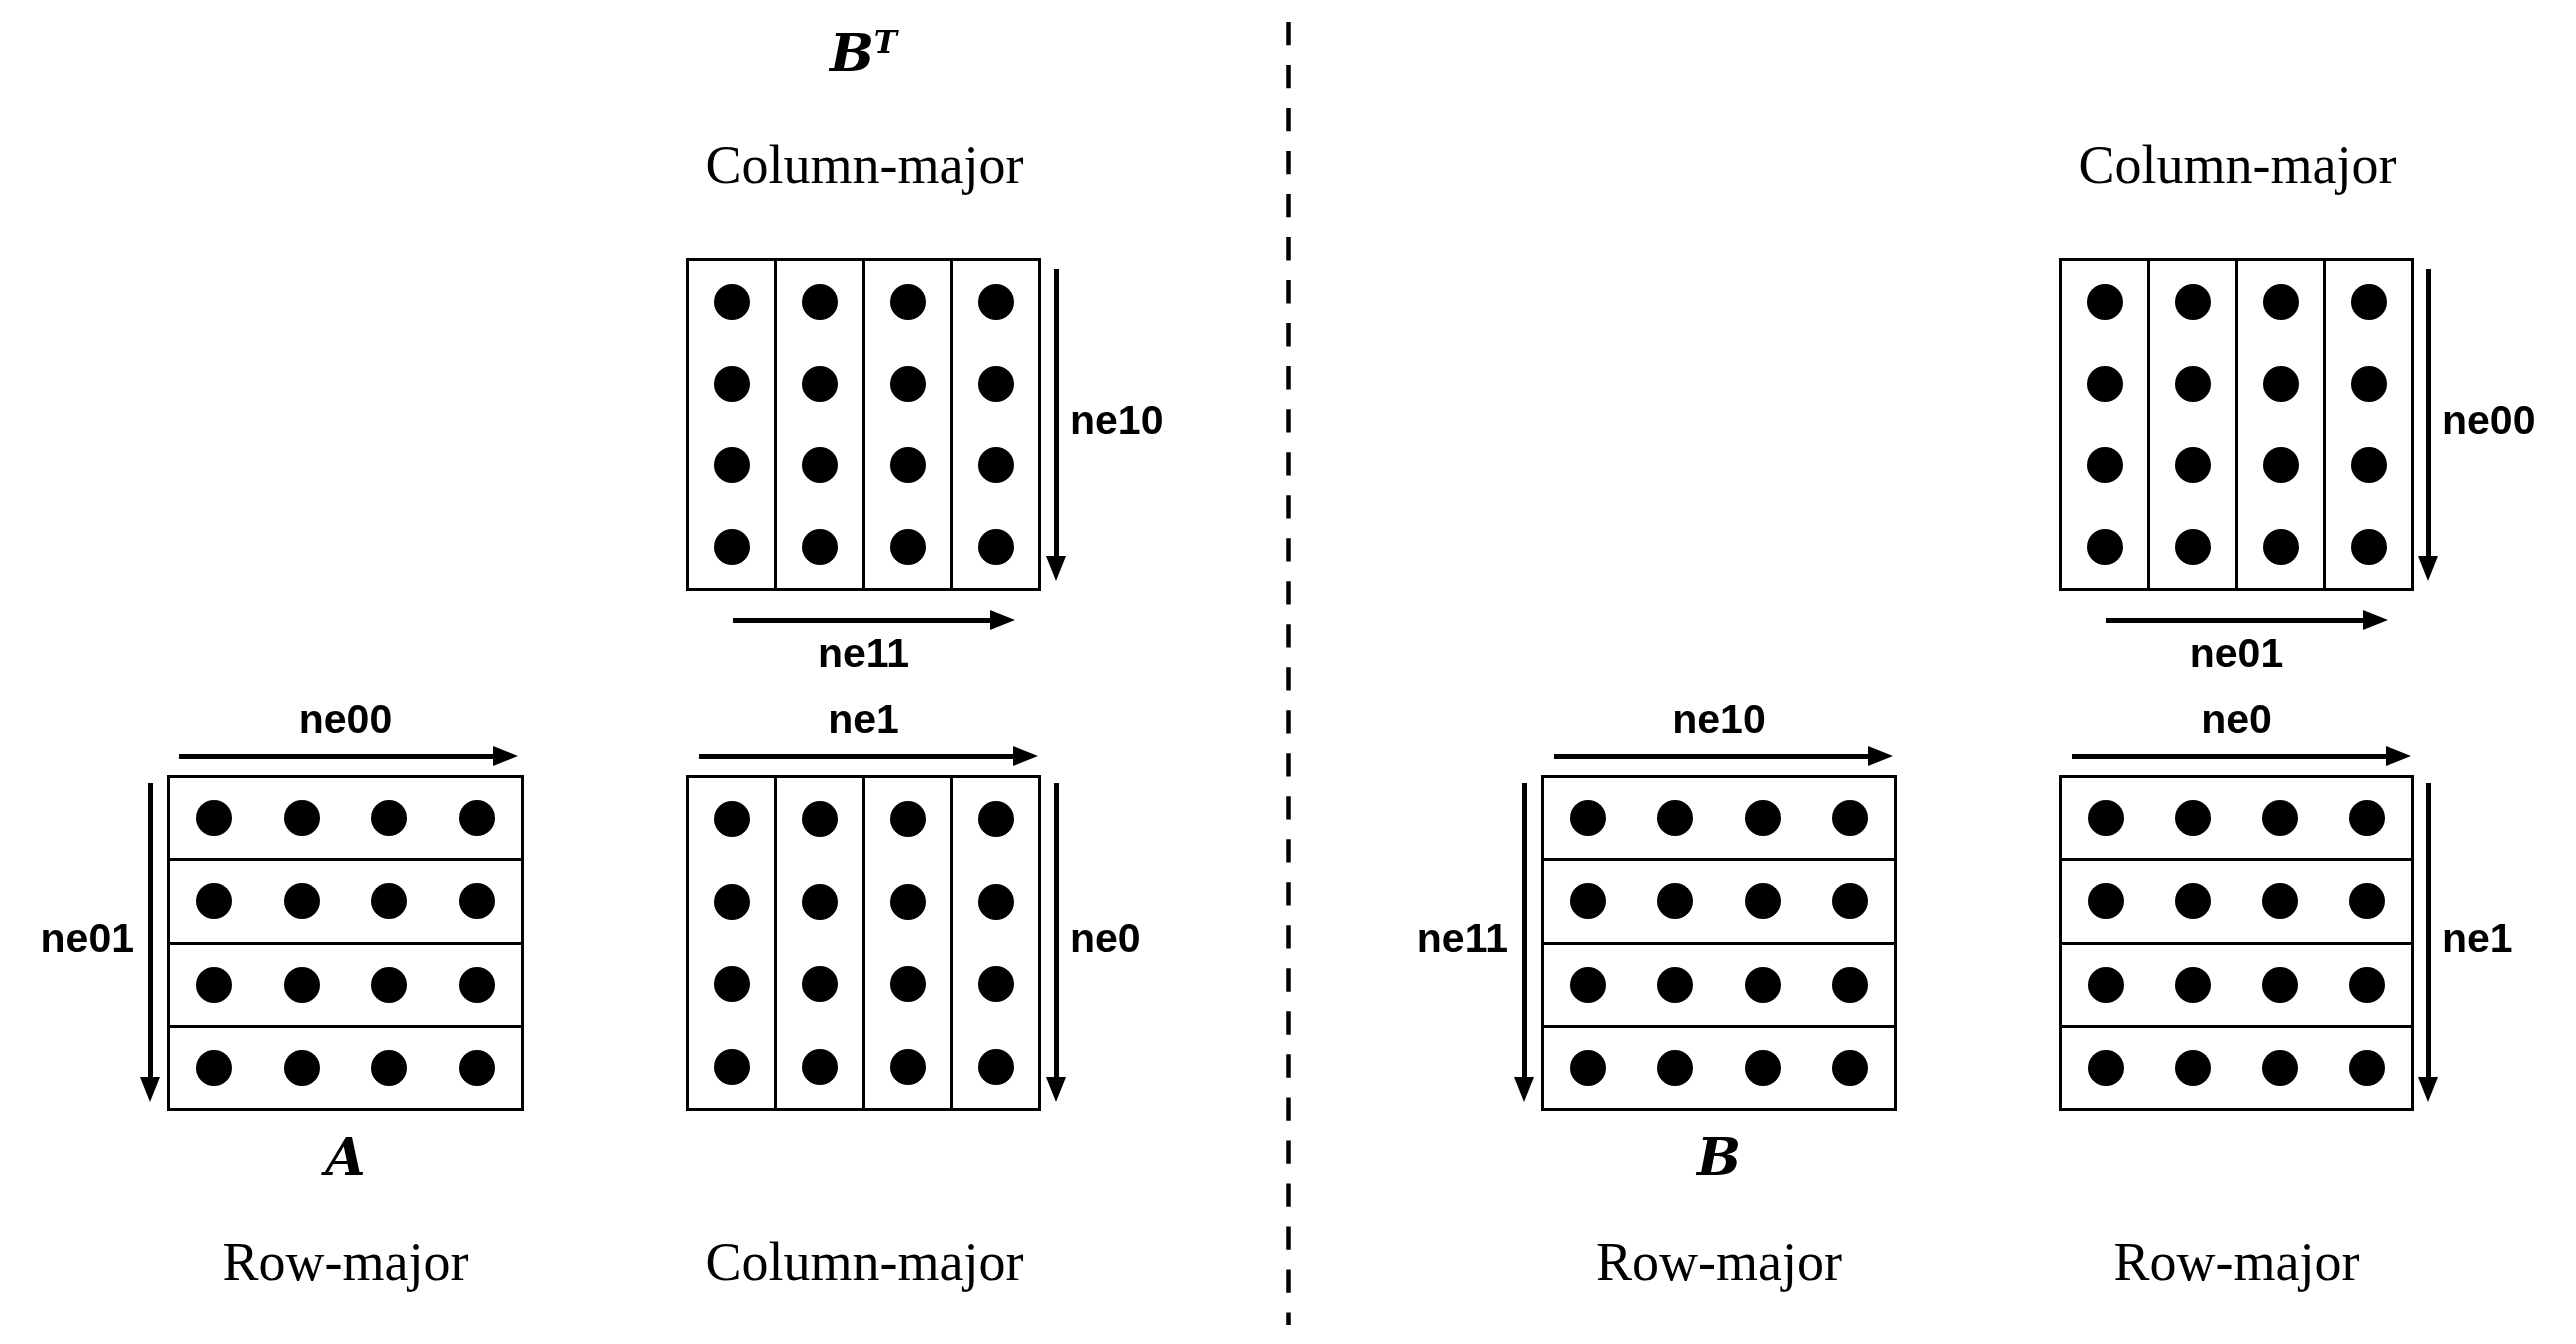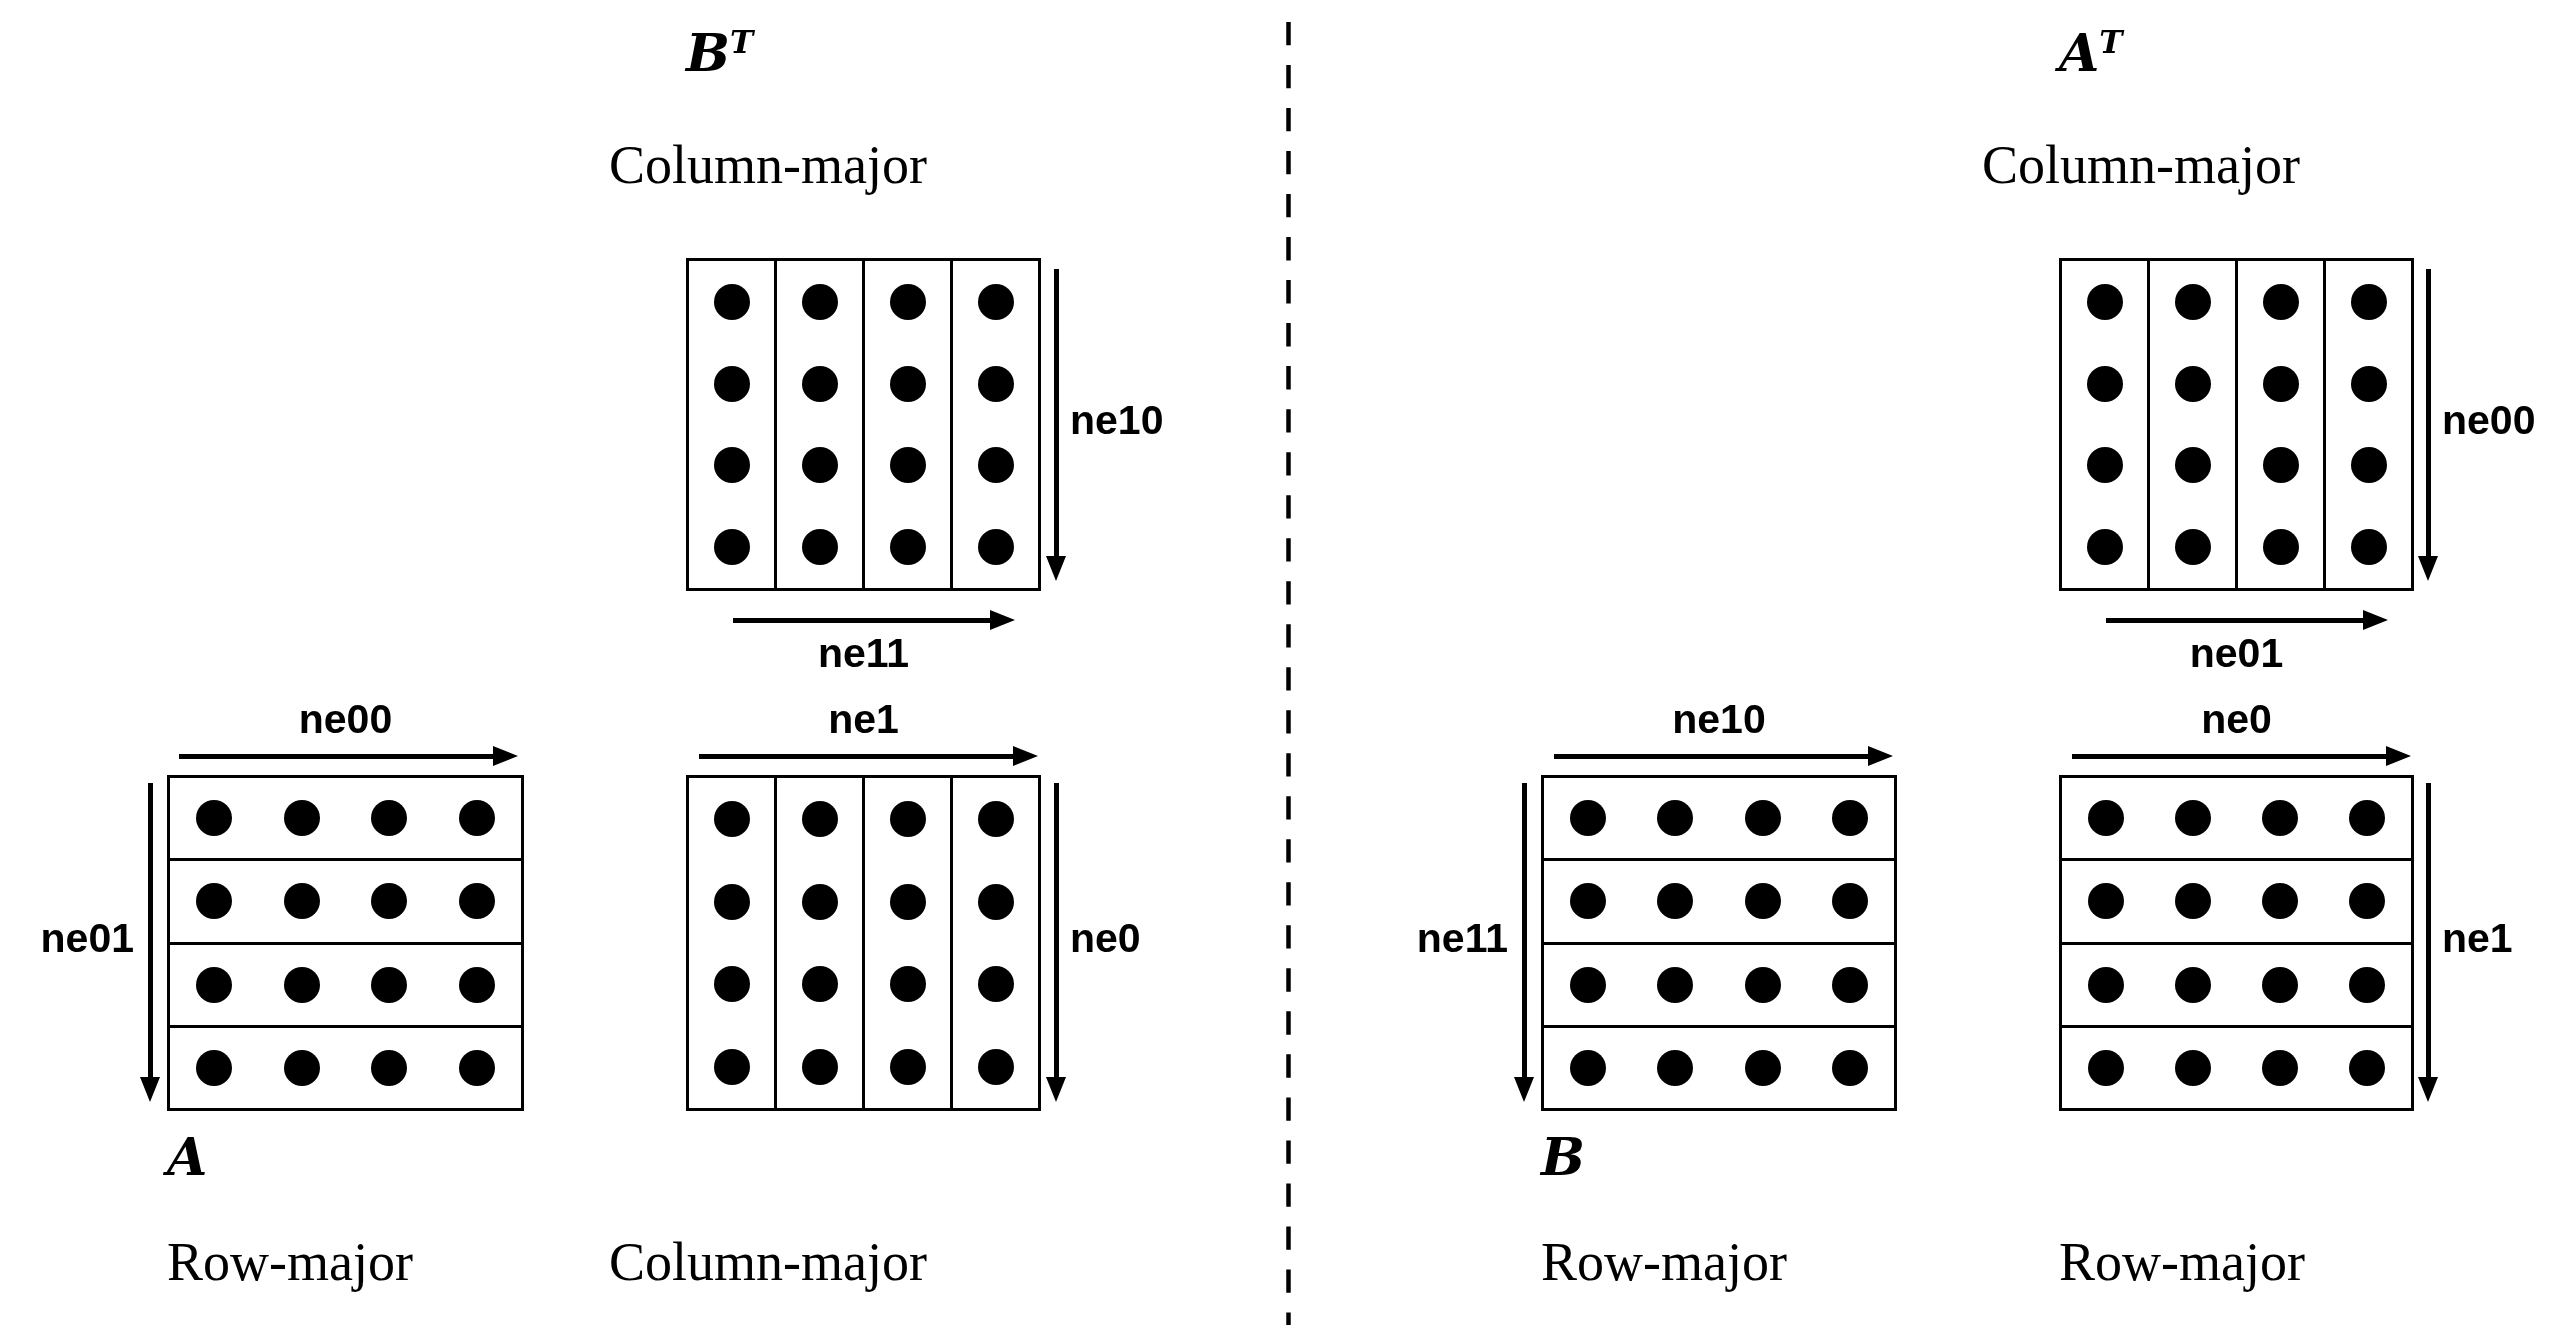--- a/index.html
+++ b/index.html
@@ -21,7 +21,7 @@
   }
   .title-box {
     position: absolute;
-    text-align: left;
+    text-align: center;
   }
   .formula {
     font-family: "DejaVu Serif", serif;

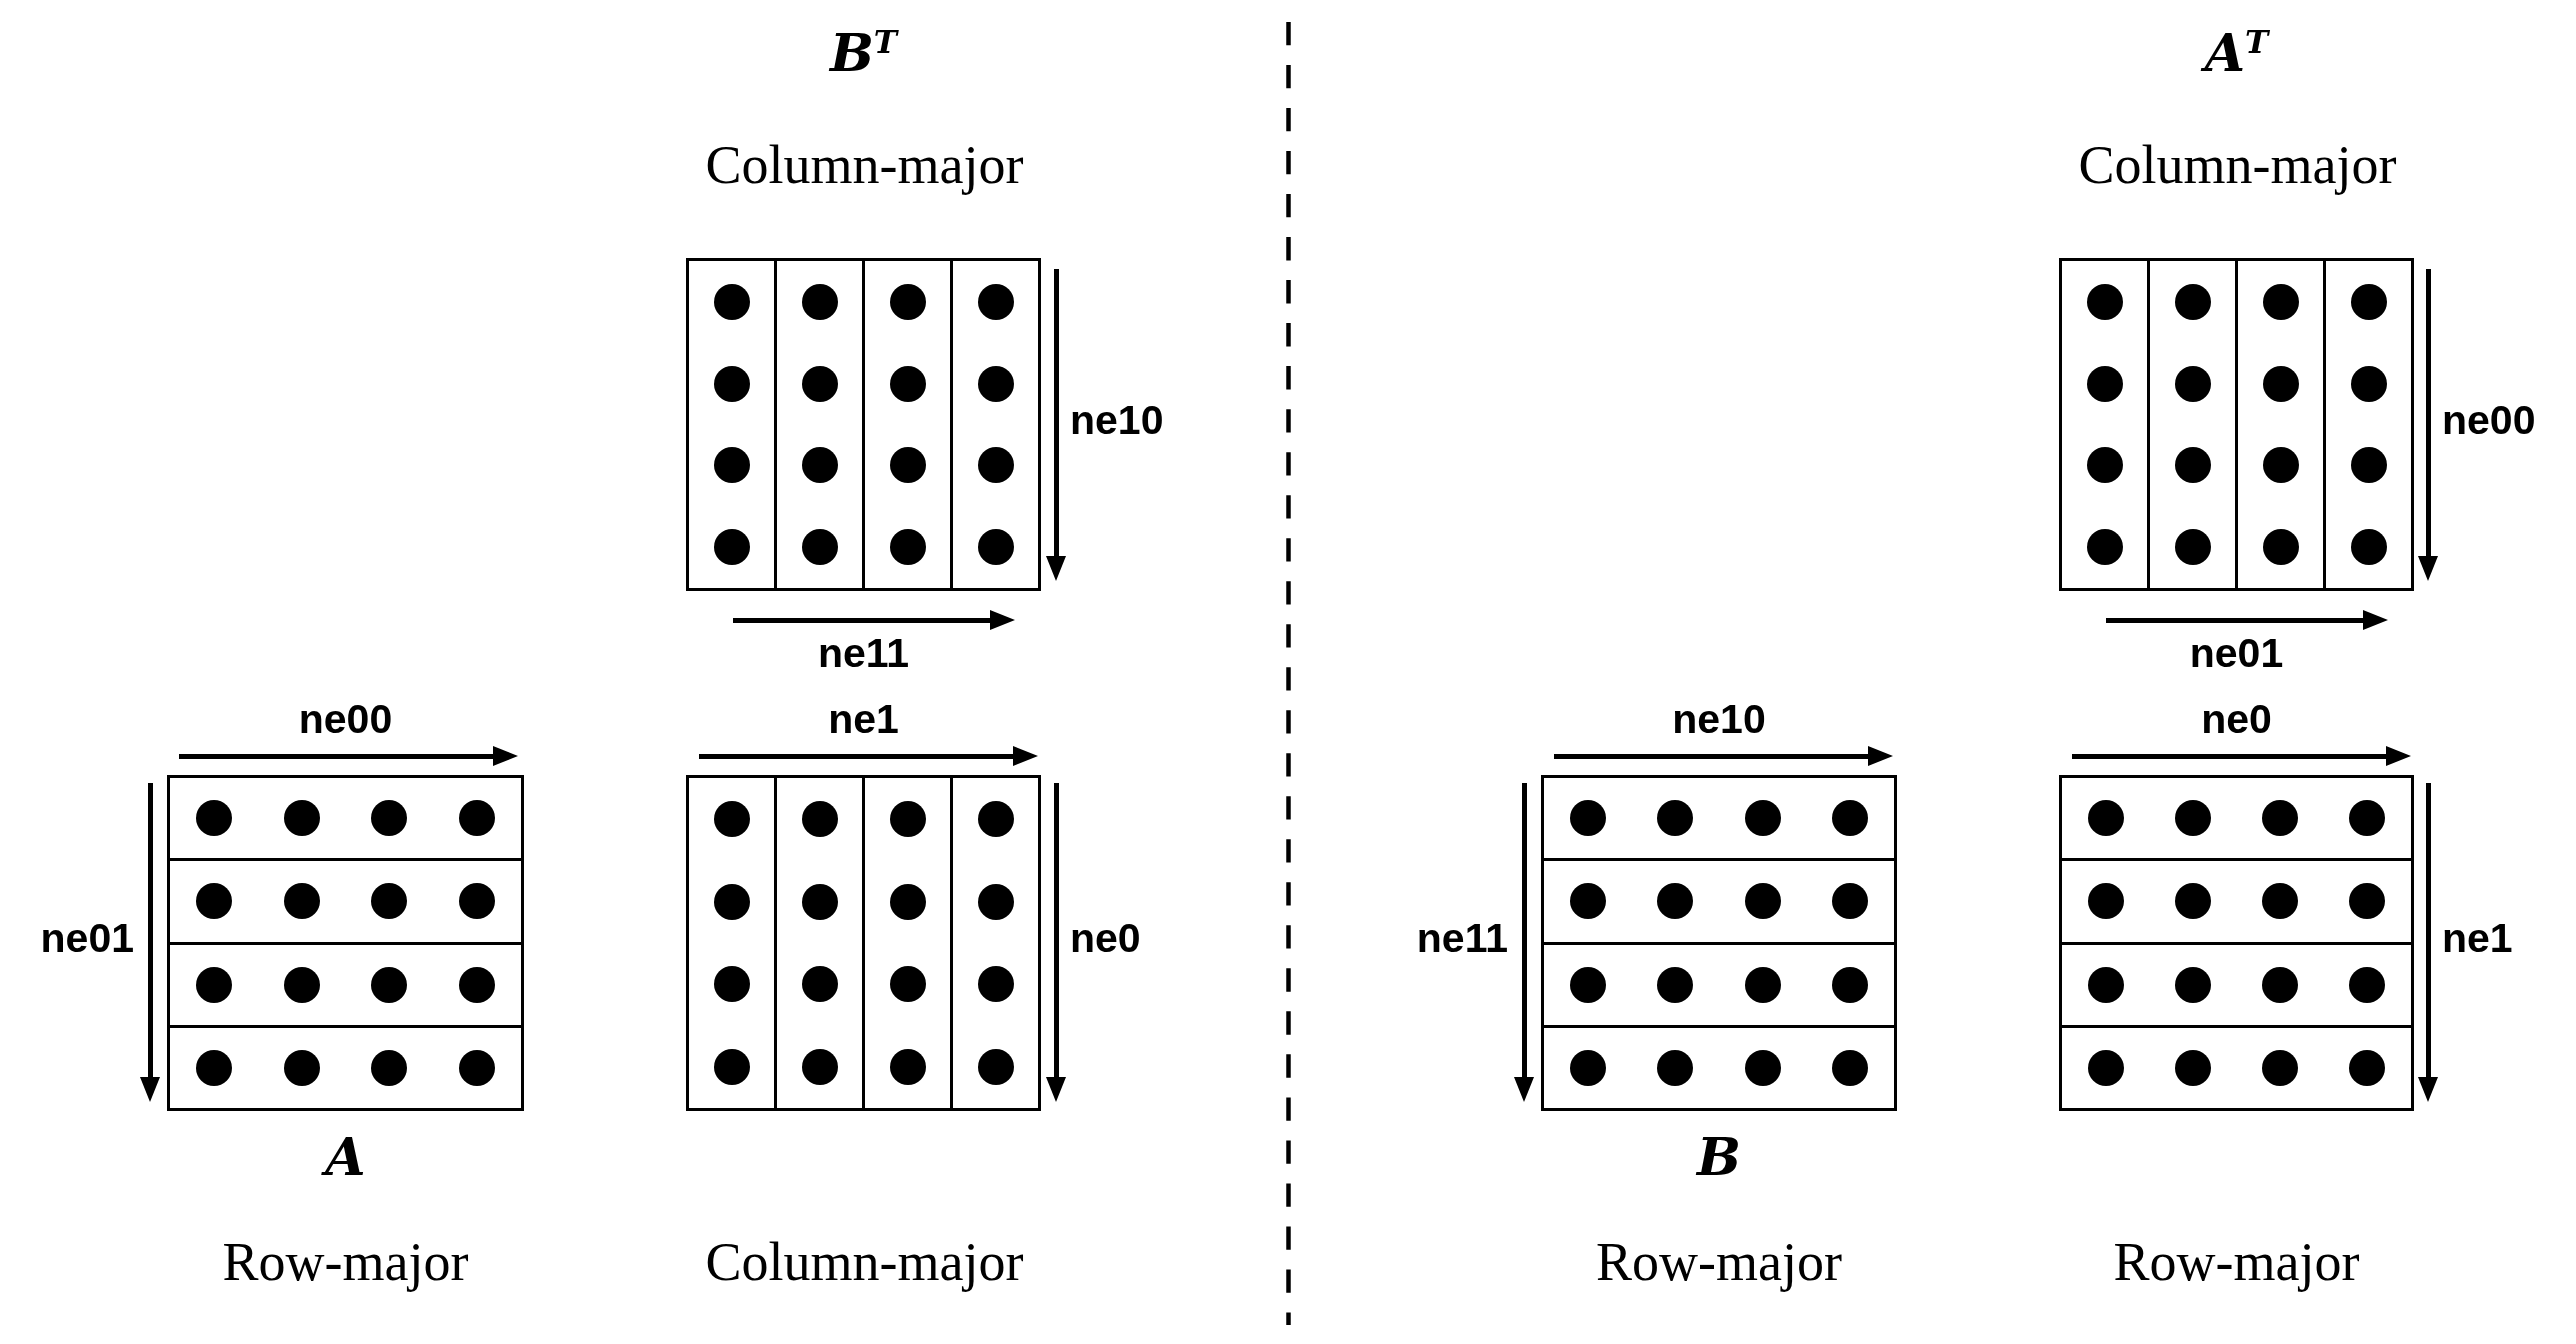--- a/index.html
+++ b/index.html
@@ -235,9 +235,6 @@
 </svg>
 
 <div class="group">
-  <div class="title-box" style="left:2059px;top:23px;width:355px">
-    <div class="formula"><span>A</span><sup>T</sup></div>
-  </div>
   <div class="title-box layout-label" style="left:1982px;top:136px;width:511px">Column-major</div>
   <div class="matrix-grid column" style="left:2059px;top:258px;width:355px;height:333px">
       <div class="strip">

